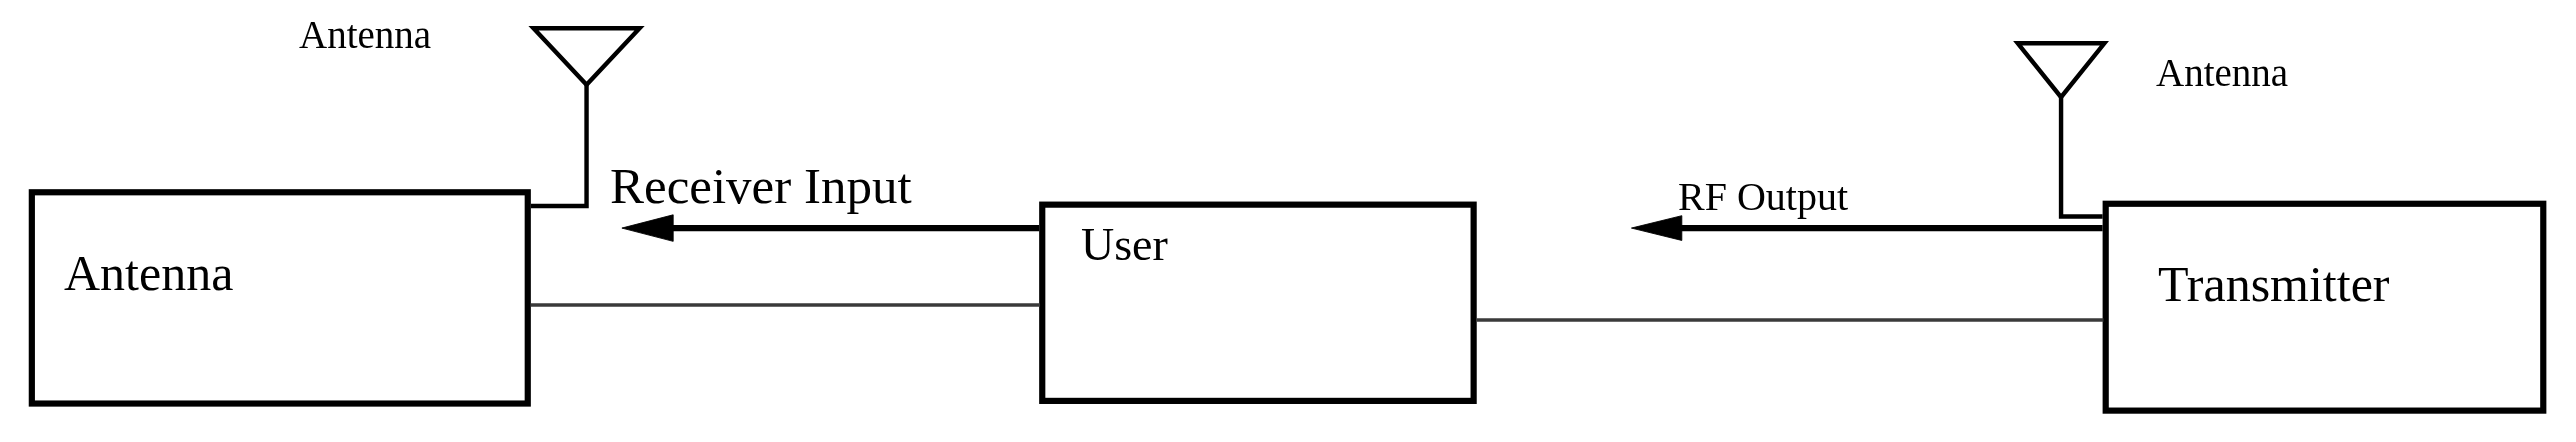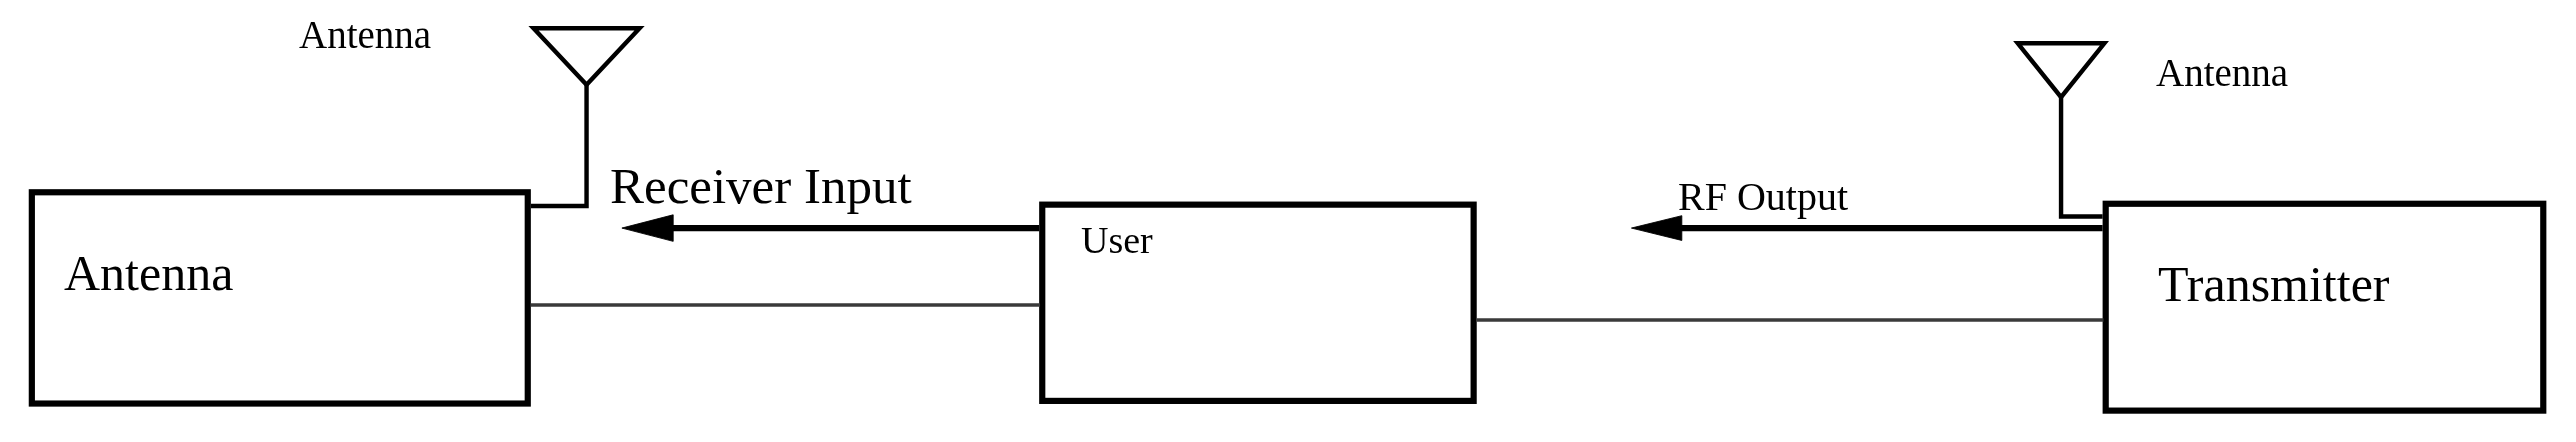--- a/index.html
+++ b/index.html
@@ -84,7 +84,7 @@
   <div class="blk-label" style="left:64px; top:245px; font-size:50px;">Antenna</div>
 
   <div style="position:absolute; left:1081px; top:219px;">
-    <div class="blk-label" style="position:static; font-size:38px;">User</div>
+    <div class="blk-label" style="position:static; font-size:46px;">User</div>
   </div>
 
   <div class="blk-label" style="left:2158px; top:256px; font-size:50px;">Transmitter</div>

